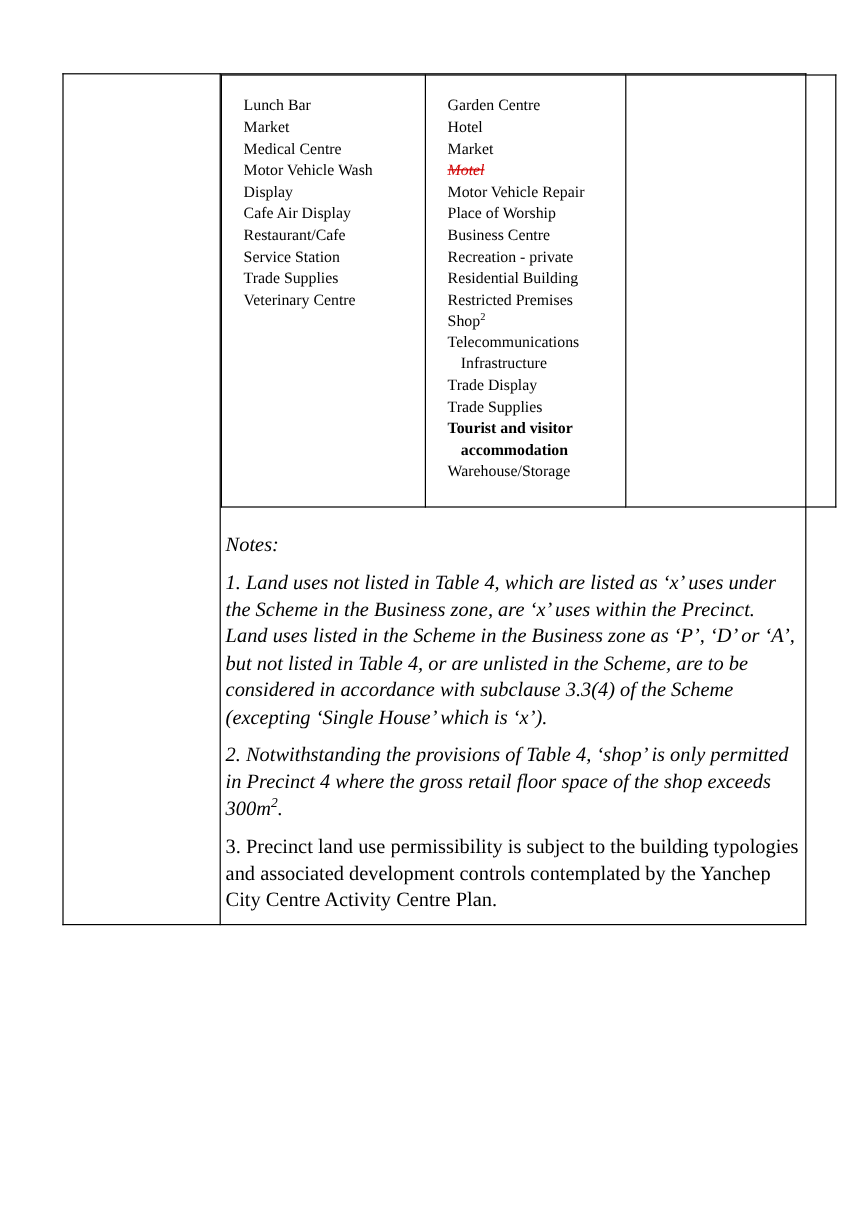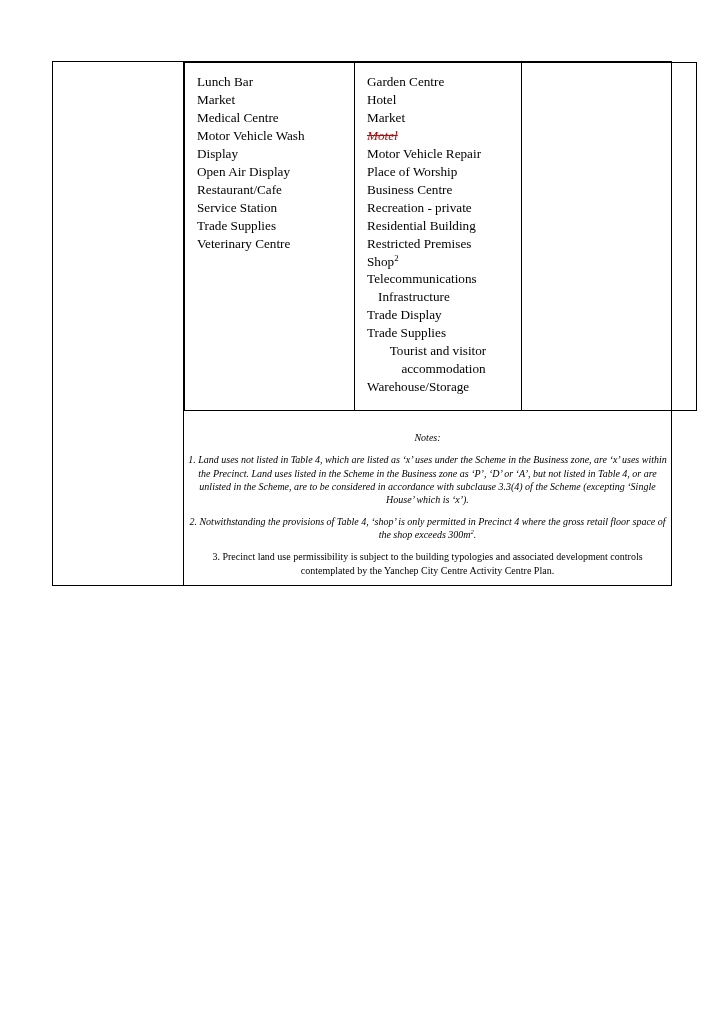--- a/index.html
+++ b/index.html
@@ -58,7 +58,7 @@
 
   .use-list {
     list-style: none;
-    margin: 6px;
+    margin: 12px;
     padding: 0;
   }
   .use-list li {

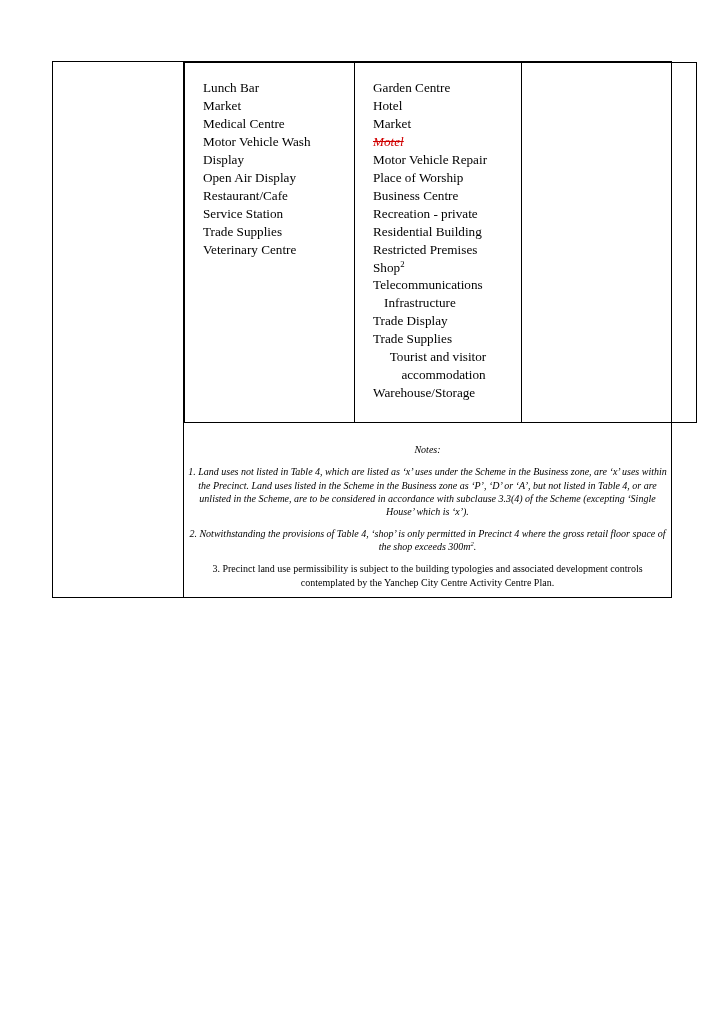--- a/index.html
+++ b/index.html
@@ -127,7 +127,7 @@
                   <li>Medical Centre</li>
                   <li>Motor Vehicle Wash</li>
                   <li>Display</li>
-                  <li>Open Air Display</li>
+                  <li>Cafe Air Display</li>
                   <li>Restaurant/Cafe</li>
                   <li>Service Station</li>
                   <li>Trade Supplies</li>

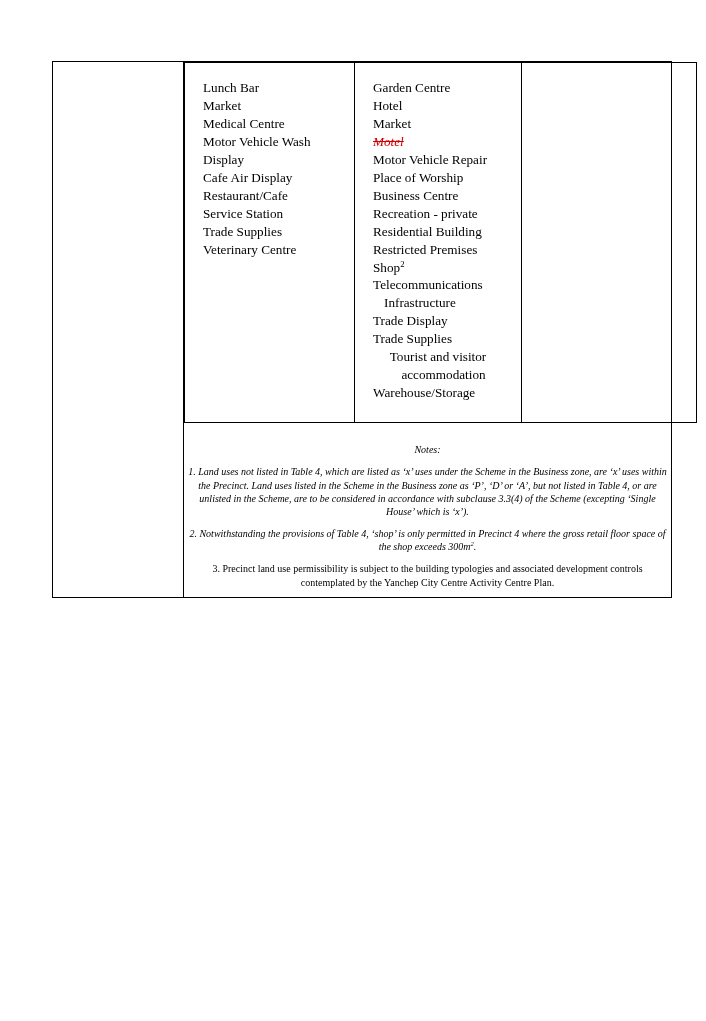--- a/index.html
+++ b/index.html
@@ -67,8 +67,7 @@
     text-indent: -11px;
   }
   .use-list li.bold {
-    font-weight: normal;
-    text-align: center;
+    font-weight: bold;
   }
   .use-list li.struck {
     color: #d00000;

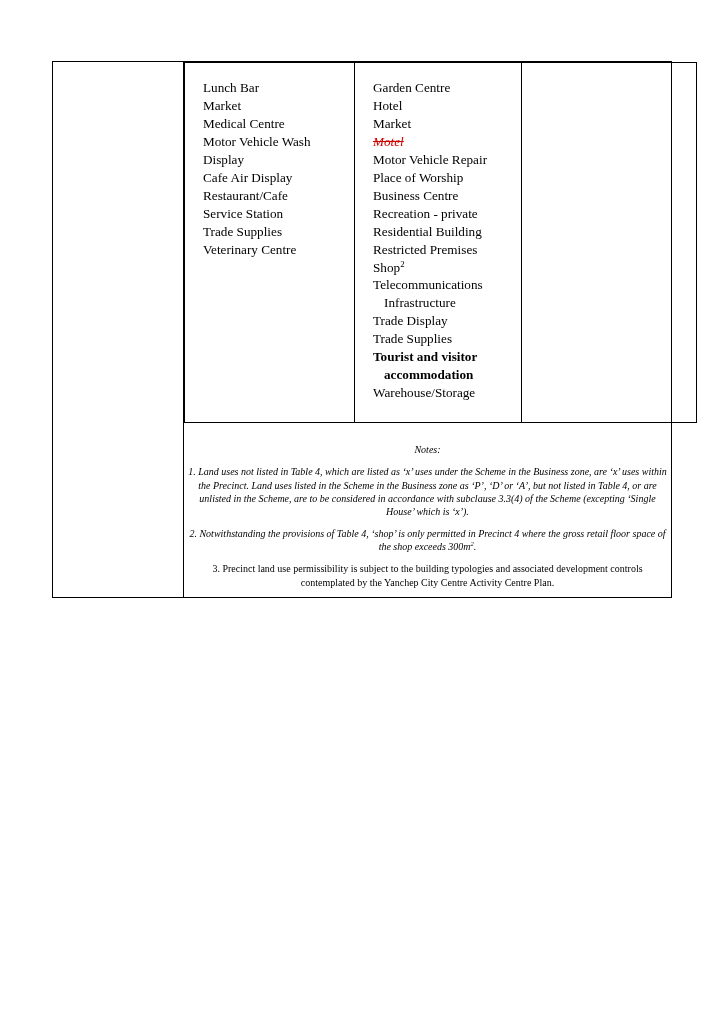--- a/index.html
+++ b/index.html
@@ -87,9 +87,9 @@
   }
   .notes p {
     margin: 0 0 9px 0;
-    font-size: 10px;
+    font-size: 17px;
     line-height: 1.32;
-    text-align: center;
+    text-align: left;
   }
   .notes p.italic {
     font-style: italic;

